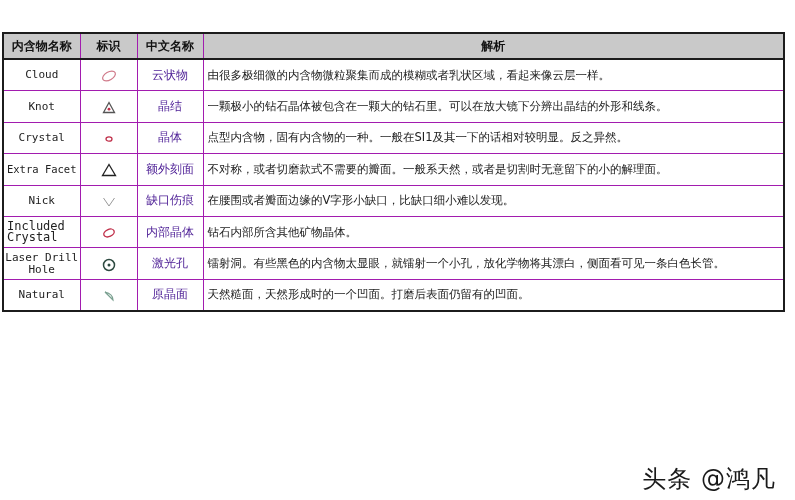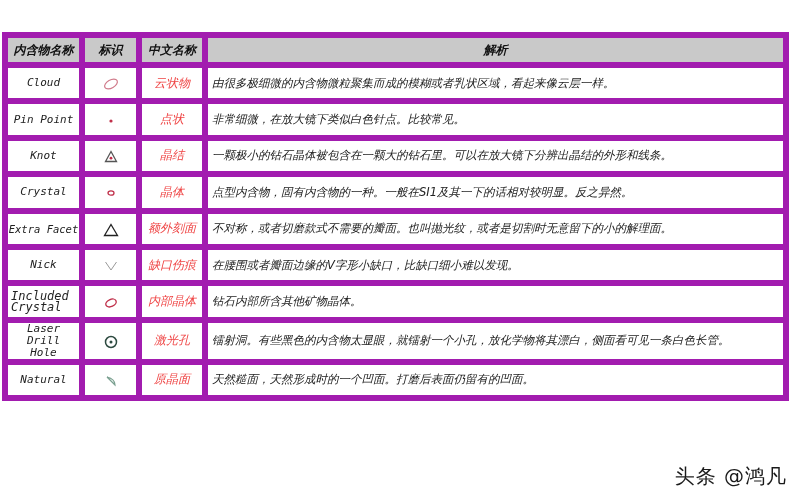--- a/index.html
+++ b/index.html
@@ -7,7 +7,7 @@
          font-family: "DejaVu Sans", "Liberation Sans", sans-serif; color:#1a1a1a; }
   .tbl { position:absolute; left:2px; top:32px; width:781px;
          border-collapse:collapse; table-layout:fixed; border:2px solid #1c1c1c; }
-  .tbl th, .tbl td { border:6px solid #a21caf; padding:0; overflow:hidden;font-style:italic; }
+  .tbl th, .tbl td { border:1px solid #a21caf; padding:0; overflow:hidden; }
   .tbl thead th { background:#c9c9c9; height:24px; font-size:12px; font-weight:bold;
                   text-align:center; color:#111; border-bottom:2px solid #1c1c1c; }
   .tbl tbody td { height:30.4px; }

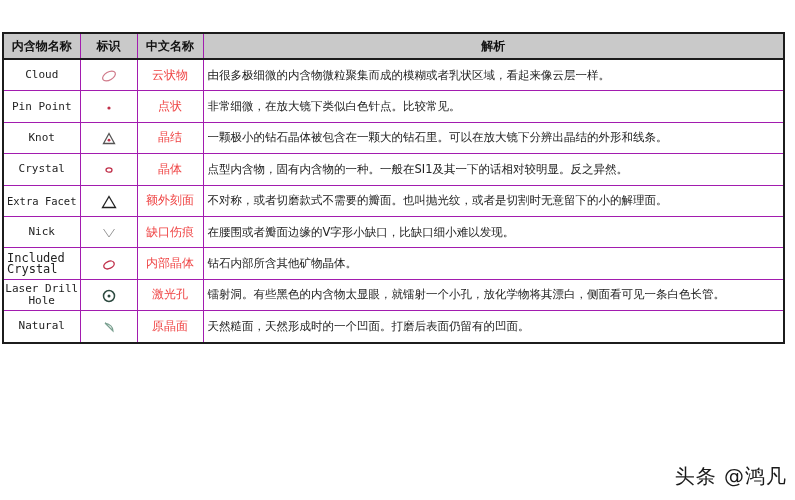--- a/index.html
+++ b/index.html
@@ -16,7 +16,7 @@
   .c-name.small { font-family:"DejaVu Sans","Liberation Sans",sans-serif; font-size:9px; text-align:left; padding-left:3px; line-height:11px; }
   .c-name.smallmono { font-family:"DejaVu Sans Mono","Liberation Mono",monospace; font-size:12px; text-align:left; padding-left:3px; line-height:11px;}
   .c-icon { text-align:center; }
-  .c-cn { text-align:center; font-size:12px; color:#ef4444; }
+  .c-cn { text-align:center; font-size:12px; color:#4c1d95; }
   .c-desc { font-size:11.5px; padding-left:4px !important; color:#222; white-space:nowrap; }
   .icon { display:inline-block; vertical-align:middle; }
   .watermark { position:absolute; right:8px; top:463px; font-size:20px; color:#1a1a1a;

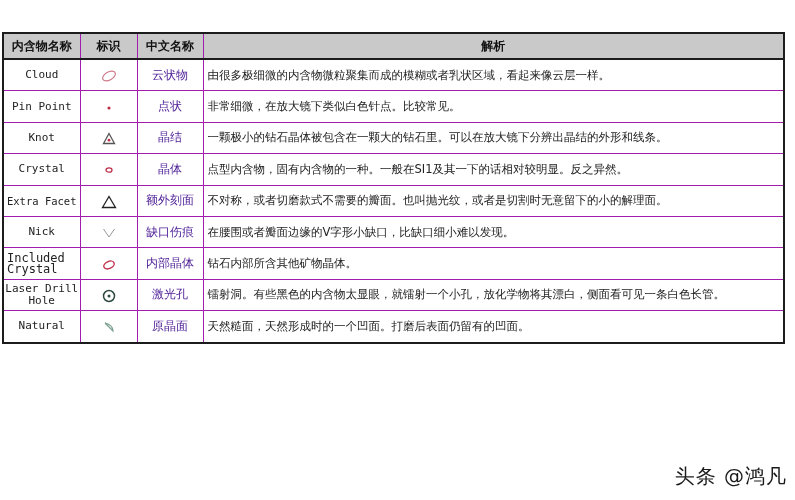--- a/index.html
+++ b/index.html
@@ -53,14 +53,6 @@
     </tr>
 
 
-    <tr>
-      <td class="c-name">Pin Point</td>
-      <td class="c-icon"><svg class="icon" width="8" height="8" viewBox="0 0 8 8">
-            <circle cx="4" cy="4" r="1.6" fill="#c0304a"></circle>
-          </svg></td>
-      <td class="c-cn">点状</td>
-      <td class="c-desc">非常细微，在放大镜下类似白色针点。比较常见。</td>
-    </tr>
 
 
     <tr>

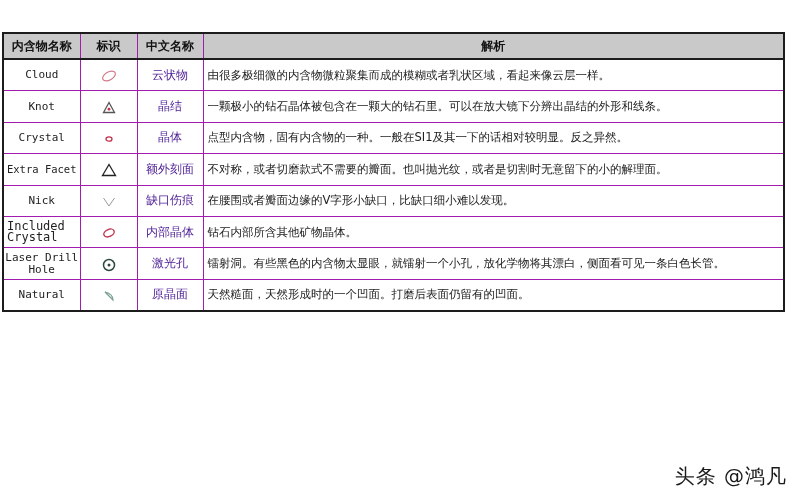--- a/index.html
+++ b/index.html
@@ -81,7 +81,7 @@
             <path d="M8 1.5 L14.5 12.5 L1.5 12.5 Z" fill="none" stroke="#222" stroke-width="1.3"></path>
           </svg></td>
       <td class="c-cn">额外刻面</td>
-      <td class="c-desc">不对称，或者切磨款式不需要的瓣面。也叫抛光纹，或者是切割时无意留下的小的解理面。</td>
+      <td class="c-desc">不对称，或者切磨款式不需要的瓣面。一般系天然，或者是切割时无意留下的小的解理面。</td>
     </tr>
 
     <tr>

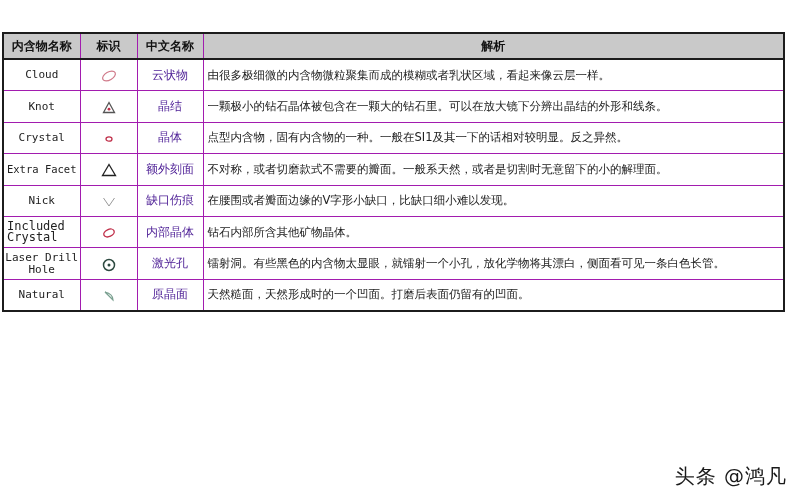--- a/index.html
+++ b/index.html
@@ -19,7 +19,7 @@
   .c-cn { text-align:center; font-size:12px; color:#4c1d95; }
   .c-desc { font-size:11.5px; padding-left:4px !important; color:#222; white-space:nowrap; }
   .icon { display:inline-block; vertical-align:middle; }
-  .watermark { position:absolute; right:8px; top:463px; font-size:20px; color:#1a1a1a;
+  .watermark { position:absolute; right:19px; top:463px; font-size:24px; color:#1a1a1a;
                font-family:"DejaVu Sans","Liberation Sans",sans-serif; letter-spacing:1px;
                text-shadow:0 0 2px #fff, 0 0 2px #fff; }
 </style>

